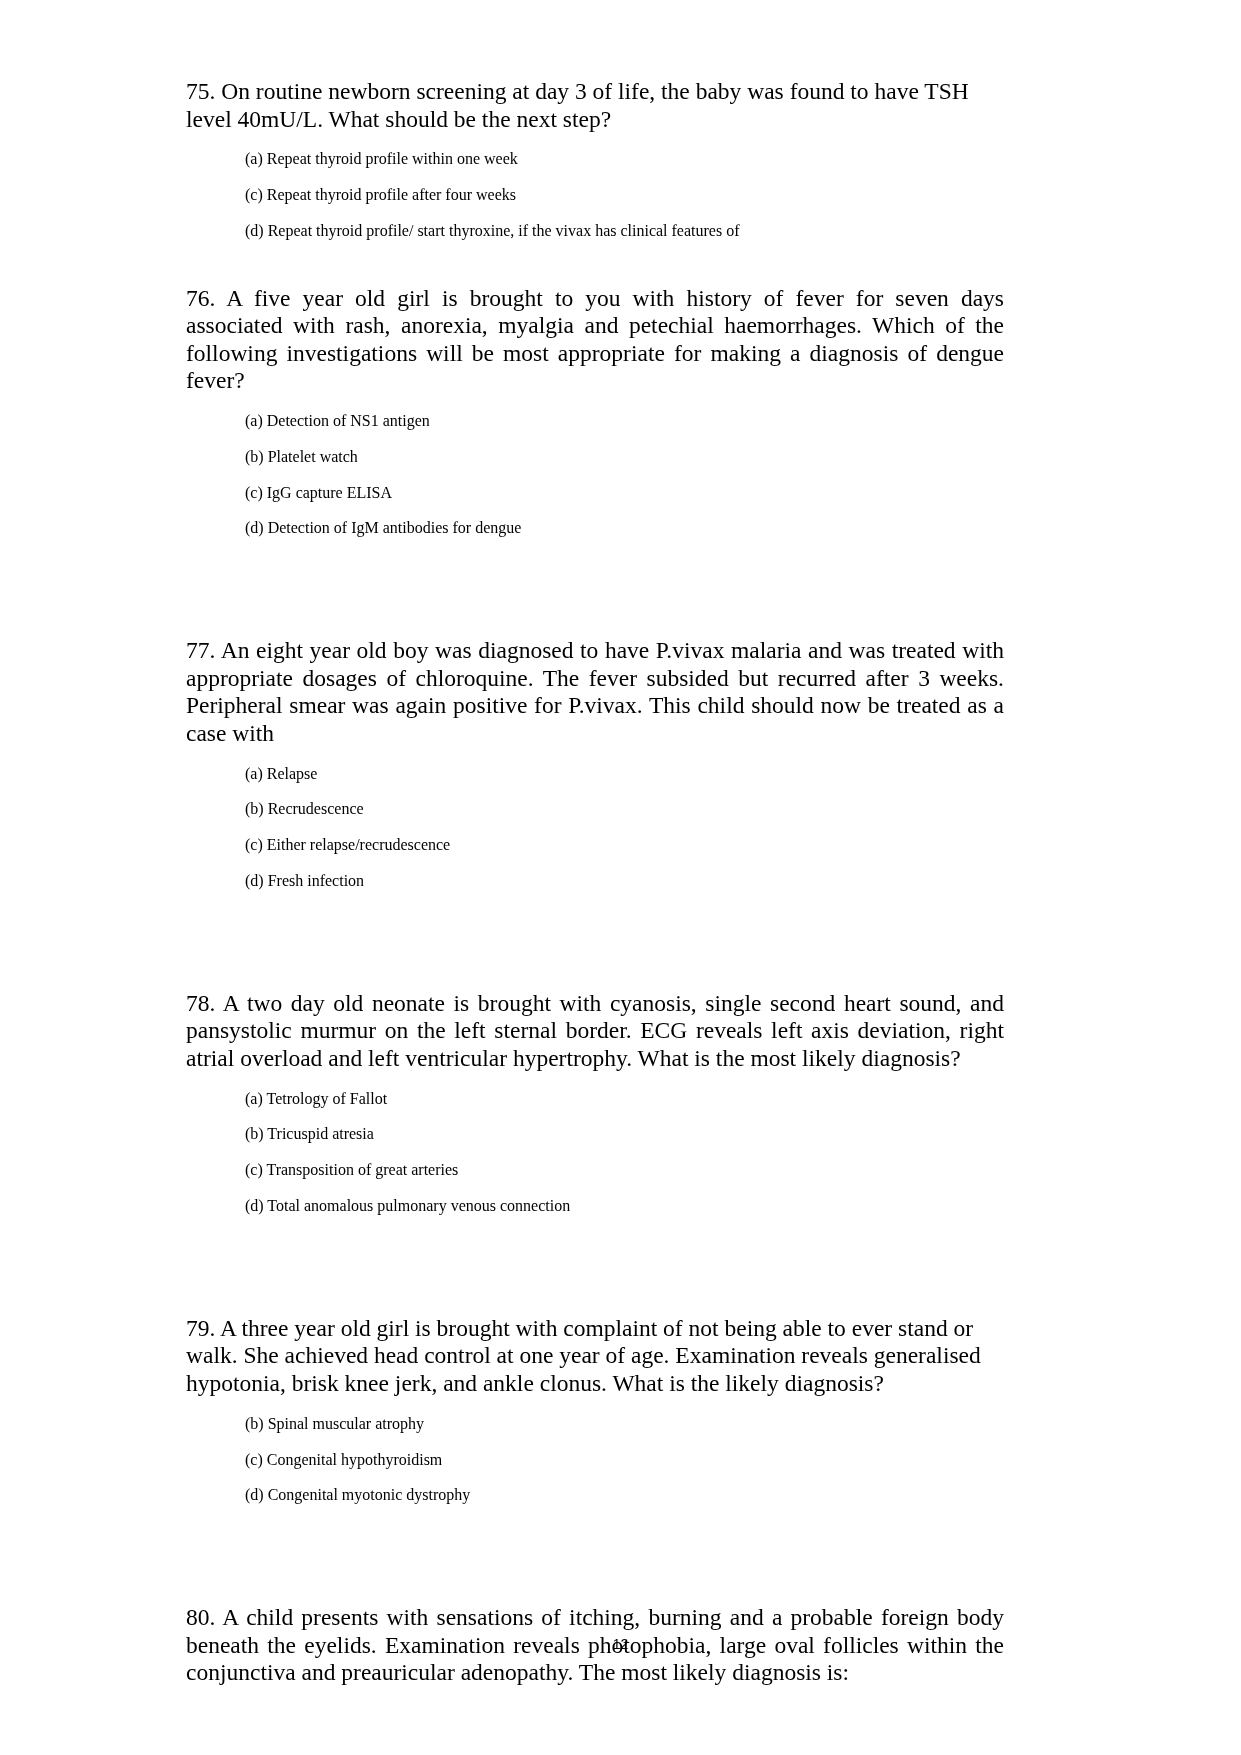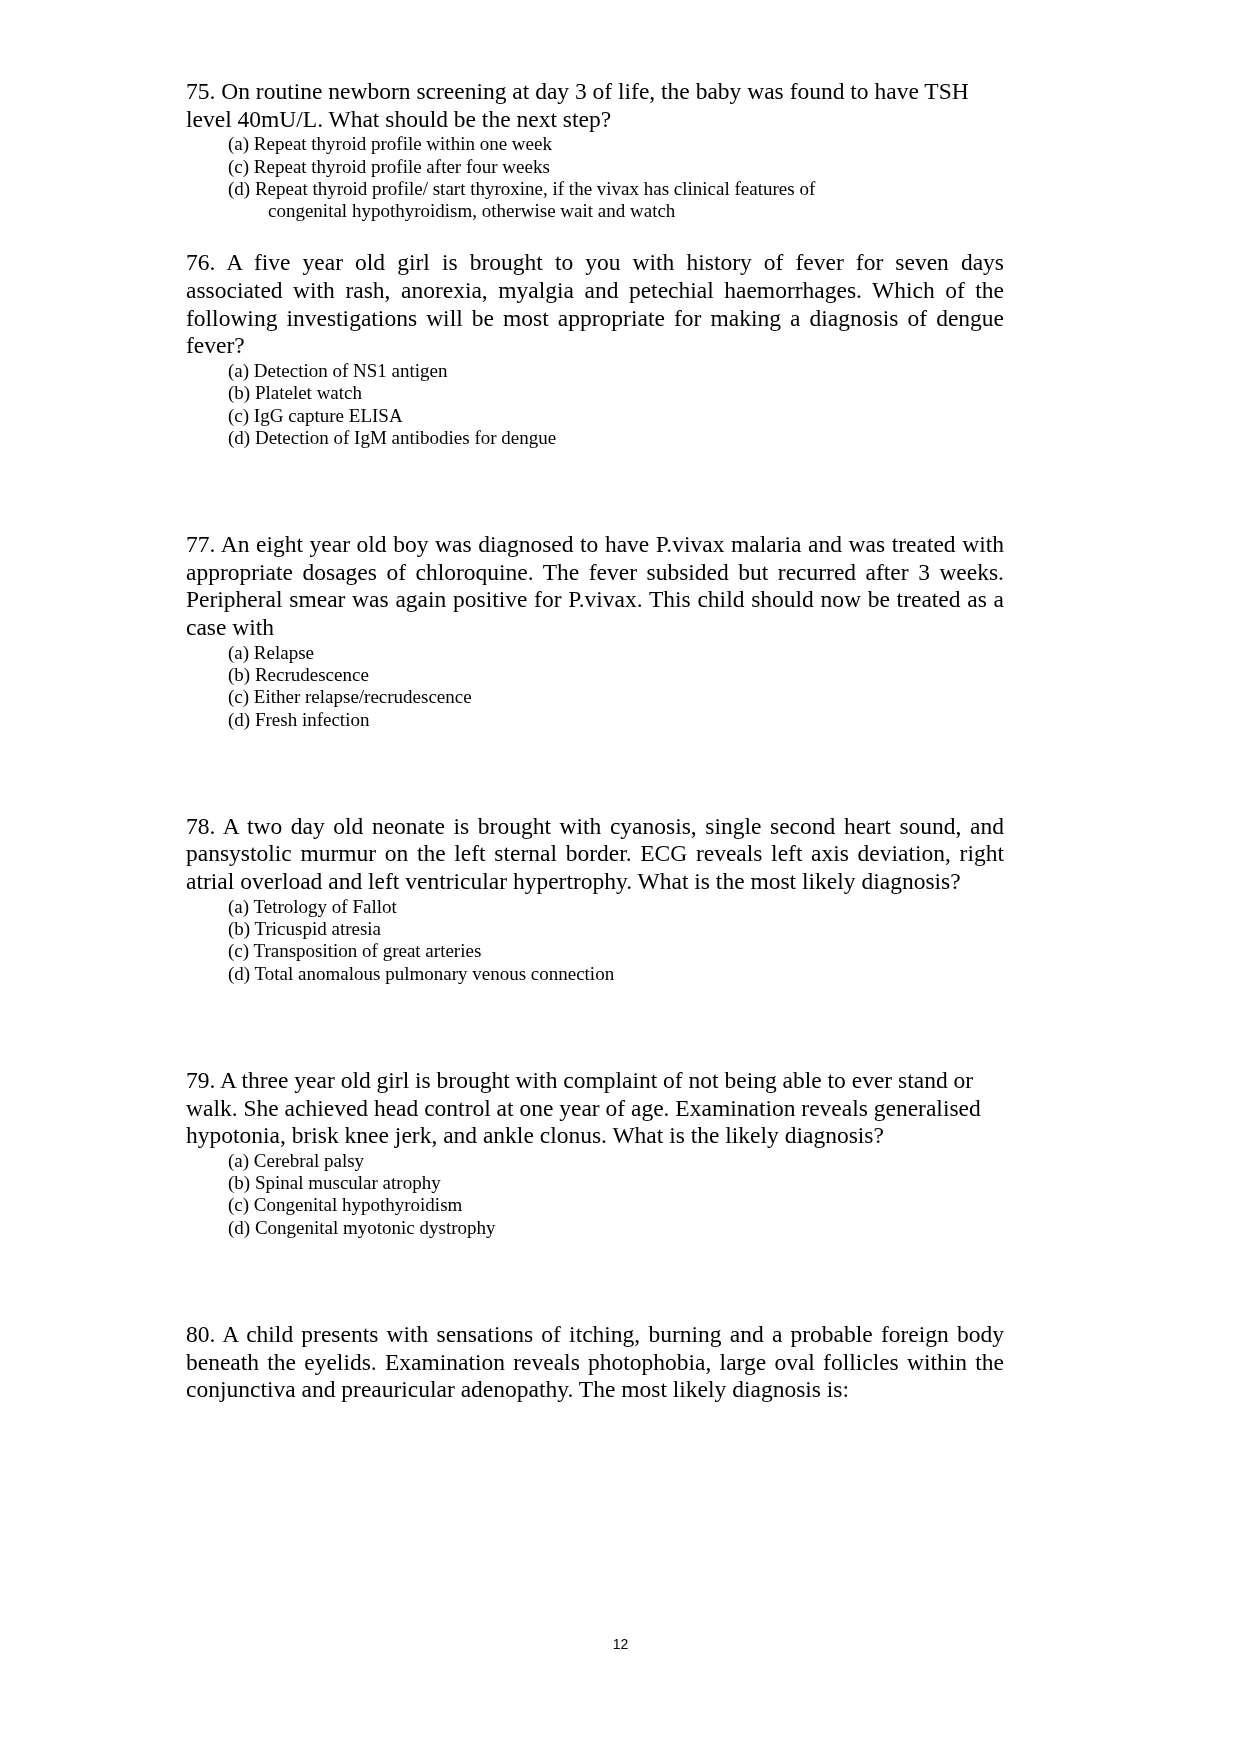--- a/index.html
+++ b/index.html
@@ -42,11 +42,11 @@
     padding: 0;
   }
   .option {
-    font-size: 19px;
+    font-size: 16px;
     line-height: 1.175;
     padding-left: 42px;
     text-indent: 0;
-    margin: 0;
+    margin: 17px;
     white-space: pre-wrap;
   }
   .option .cont {

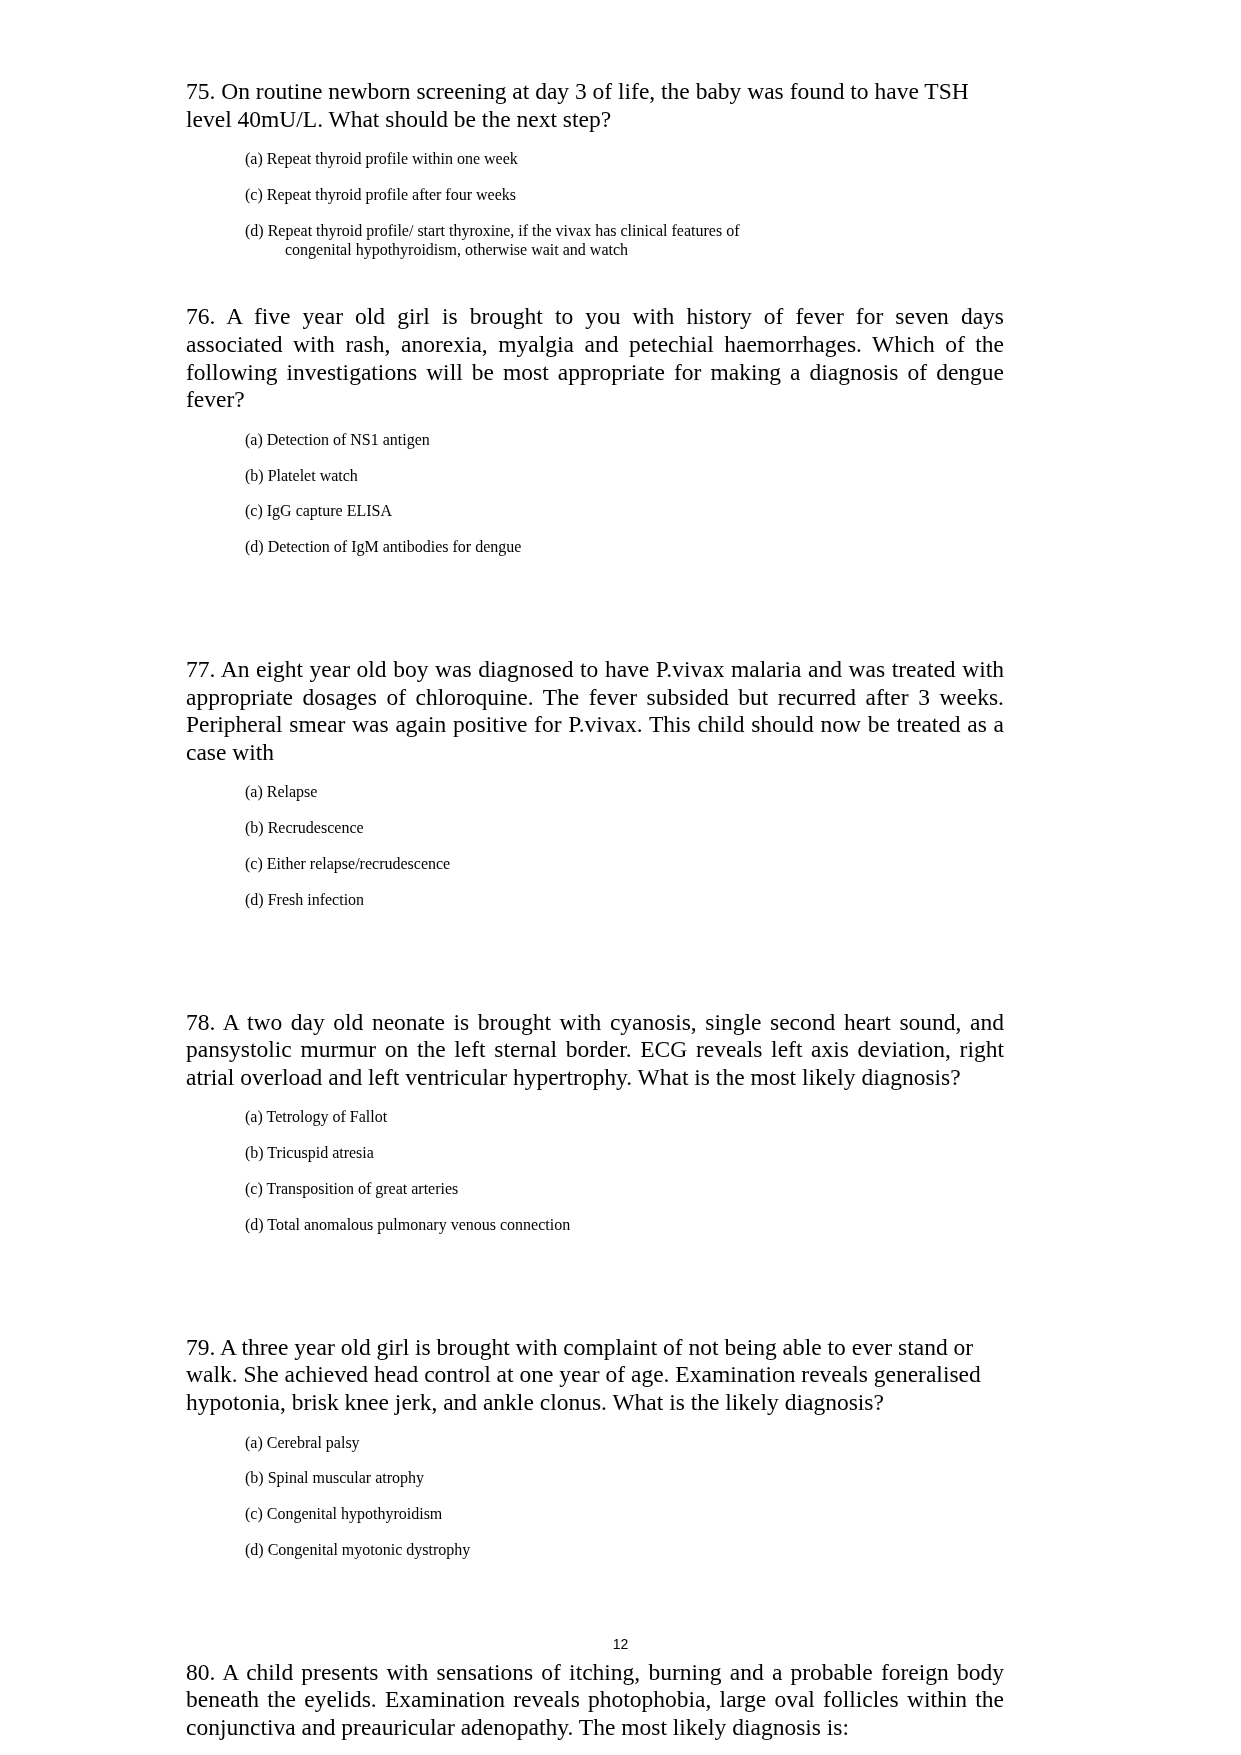--- a/index.html
+++ b/index.html
@@ -77,7 +77,7 @@
       <ul class="options">
         <li class="option"><span>(a) Repeat thyroid profile within one week</span></li>
         <li class="option"><span>(c) Repeat thyroid profile after four weeks</span></li>
-        <li class="option"><span>(d) Repeat thyroid profile/ start thyroxine, if the vivax has clinical features of</span><span class="cont">congenital hypothyroidism, otherwise wait and watch</span></li>
+        <li class="option"><span>(d) Repeat thyroid profile/ start thyroxine, if the vivax has clinical features of</span></li>
       </ul>
     </div>
 

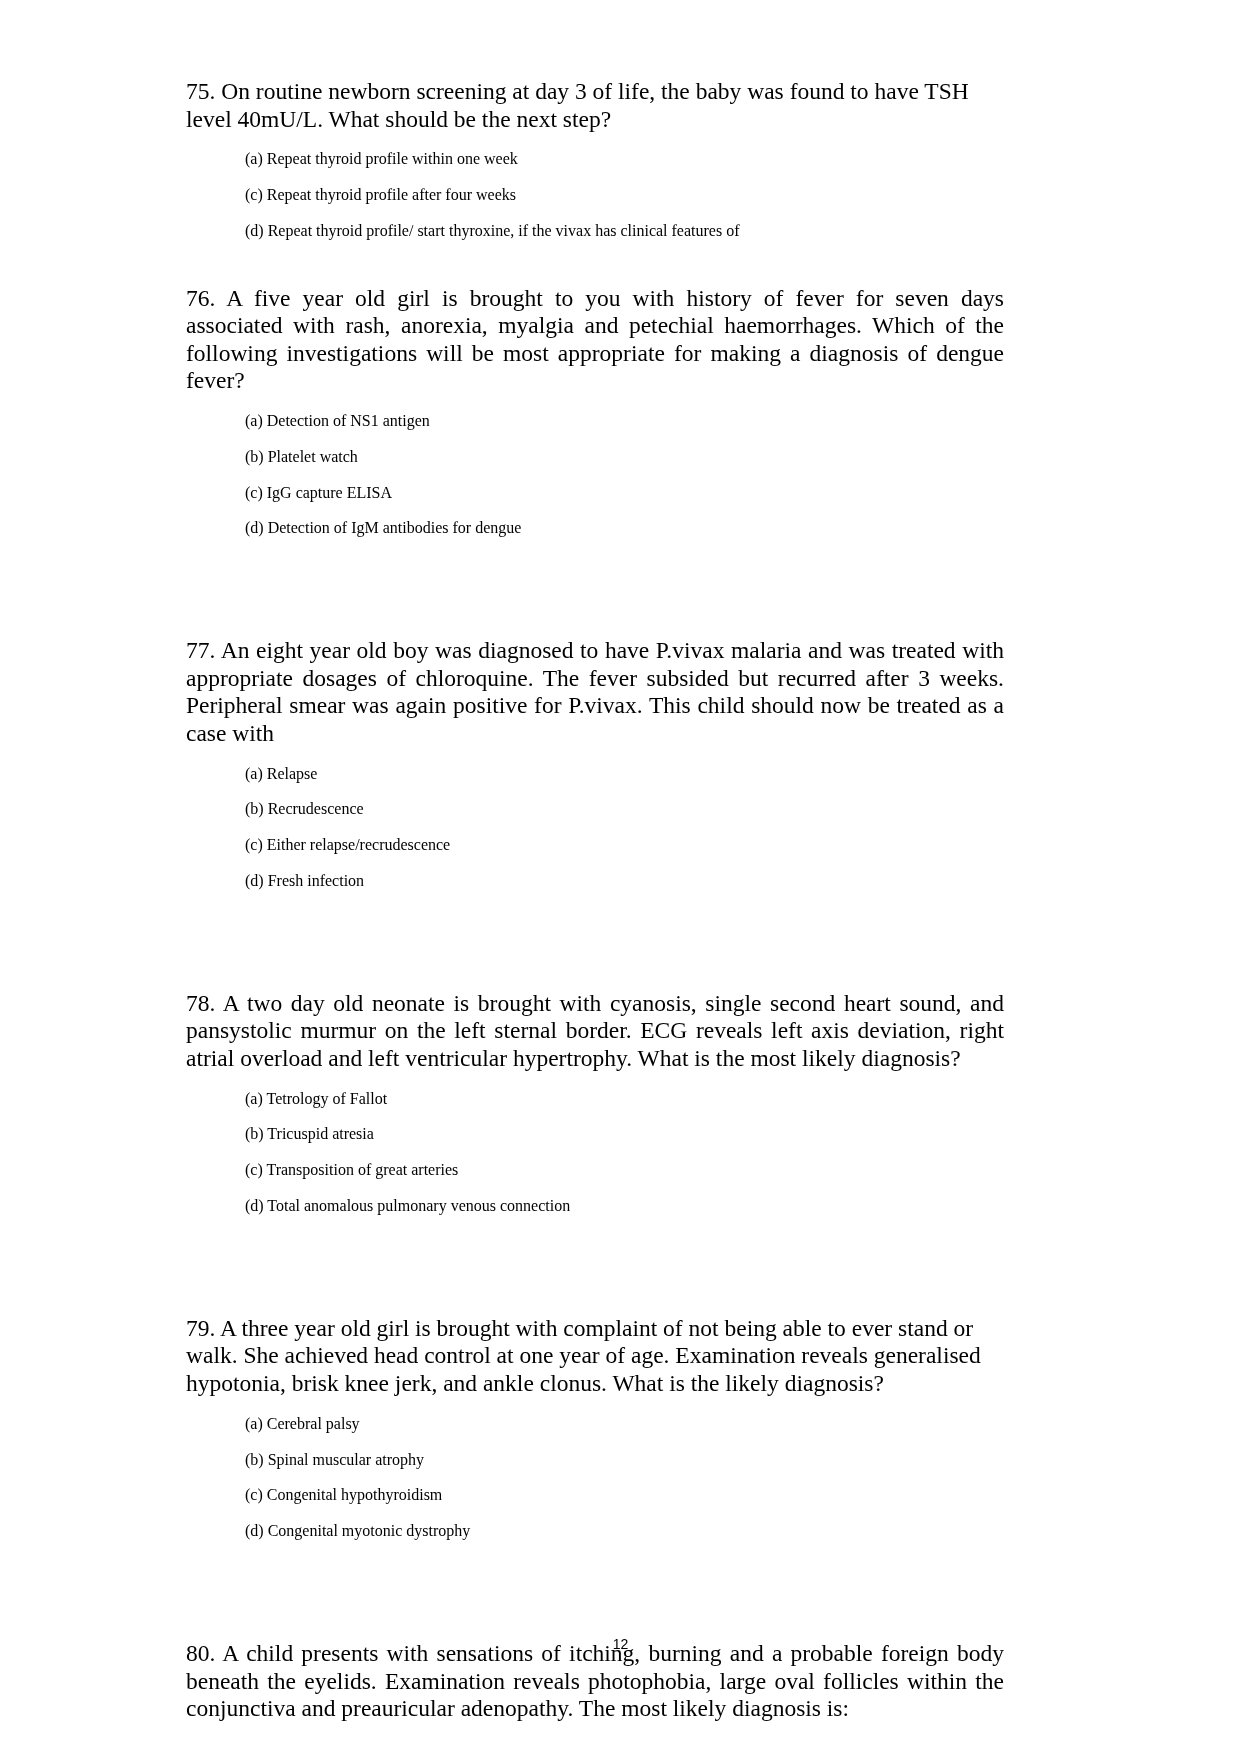--- a/index.html
+++ b/index.html
@@ -122,7 +122,6 @@
     <div class="qblock">
       <p class="qstem nojustify">79. A three year old girl is brought with complaint of not being able to ever stand or walk. She achieved head control at one year of age. Examination reveals generalised hypotonia, brisk knee jerk, and ankle clonus. What is the likely diagnosis?</p>
       <ul class="options">
-        <li class="option"><span>(a) Cerebral palsy</span></li>
         <li class="option"><span>(b) Spinal muscular atrophy</span></li>
         <li class="option"><span>(c) Congenital hypothyroidism</span></li>
         <li class="option"><span>(d) Congenital myotonic dystrophy</span></li>

